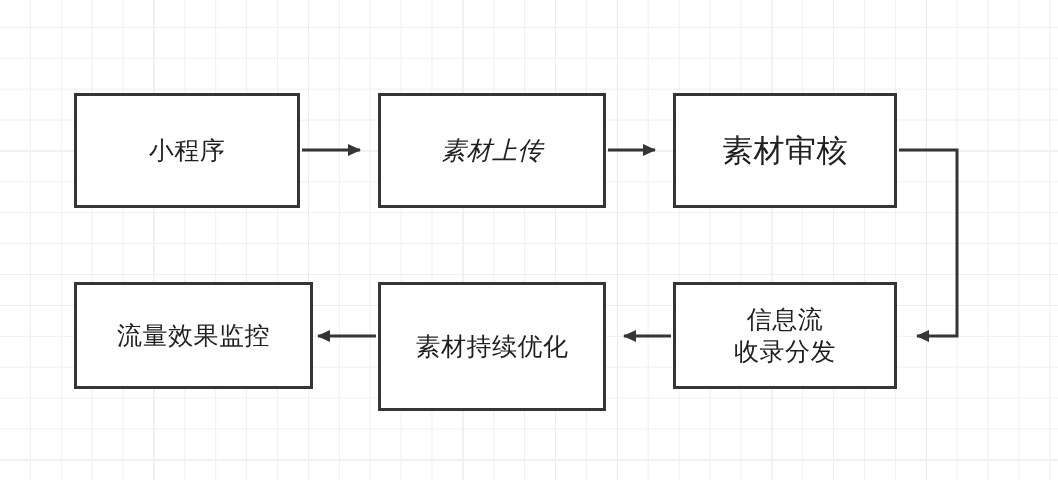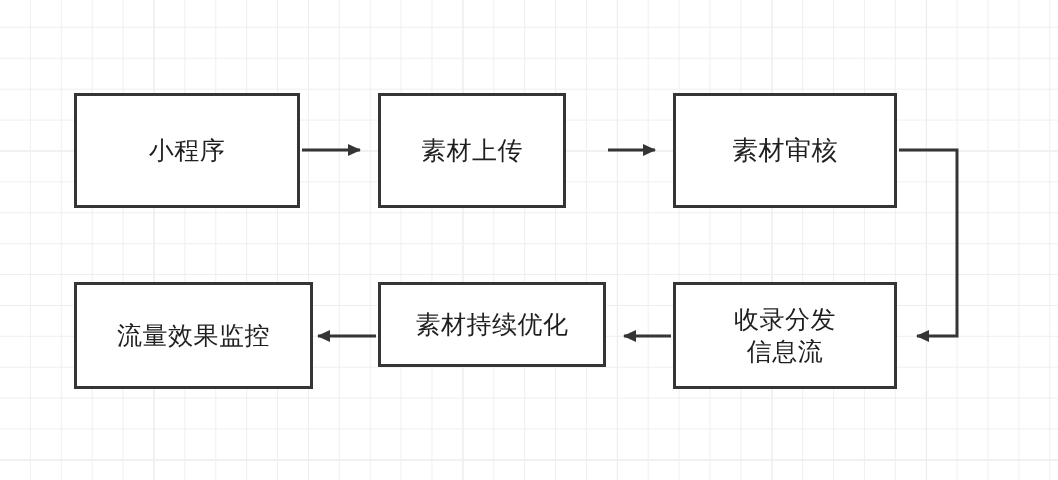--- a/index.html
+++ b/index.html
@@ -78,7 +78,7 @@
       <div class="node" style="left: 74px; top: 93px; width: 226px; height: 115px; border-color: rgb(53, 53, 53); background: rgb(255, 255, 255); color: rgb(31, 31, 31);">
         <span class="line">小程序</span>
       </div>
-      <div class="node" style="left: 378px; top: 93px; width: 188px; height: 115px; border-color: rgb(53, 53, 53); background: rgb(255, 255, 255); color: rgb(31, 31, 31);">
+      <div class="node" style="left: 378px; top: 93px; width: 228px; height: 115px; border-color: rgb(53, 53, 53); background: rgb(255, 255, 255); color: rgb(31, 31, 31); font-style: italic;">
         <span class="line">素材上传</span>
       </div>
       <div class="node small" style="left: 673px; top: 93px; width: 224px; height: 115px; border-color: rgb(53, 53, 53); background: rgb(255, 255, 255); color: rgb(31, 31, 31);">

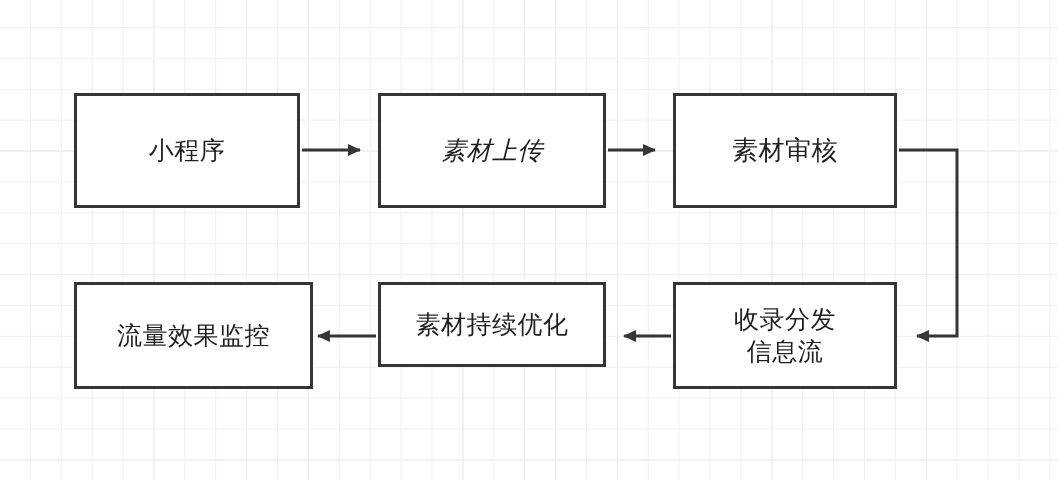--- a/index.html
+++ b/index.html
@@ -43,7 +43,7 @@
     white-space: nowrap;
   }
   .node .line { display: block; }
-  .node.small { font-size: 26px; }
+  .node.small { font-size: 31px; }
   svg.edges {
     position: absolute;
     left: 0;

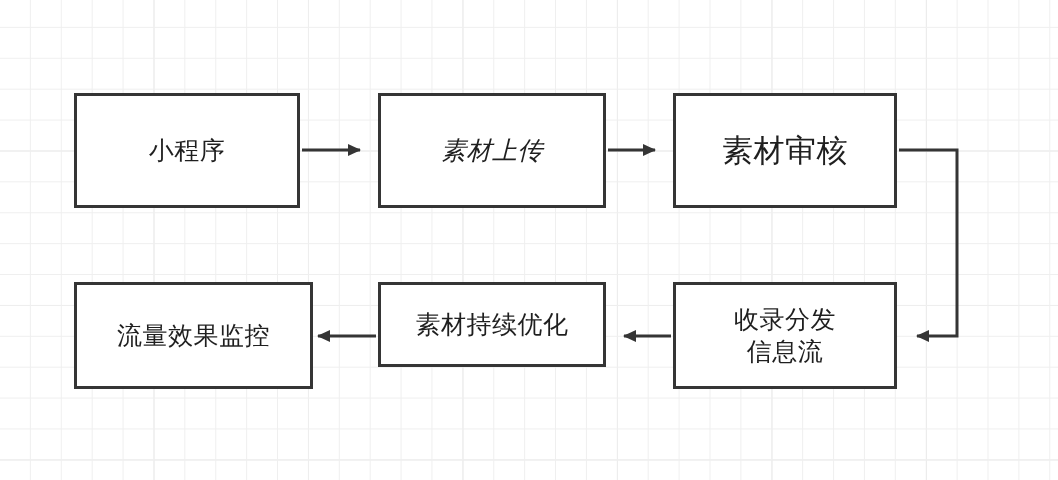--- a/index.html
+++ b/index.html
@@ -88,7 +88,7 @@
         <span class="line">收录分发</span>
         <span class="line">信息流</span>
       </div>
-      <div class="node" style="left: 378px; top: 282px; width: 228px; height: 85px; border-color: rgb(53, 53, 53); background: rgb(255, 255, 255); color: rgb(31, 31, 31);">
+      <div class="node" style="left: 378px; top: 282px; width: 228px; height: 129px; border-color: rgb(53, 53, 53); background: rgb(255, 255, 255); color: rgb(31, 31, 31);">
         <span class="line">素材持续优化</span>
       </div>
       <div class="node" style="left: 74px; top: 282px; width: 239px; height: 107px; border-color: rgb(53, 53, 53); background: rgb(255, 255, 255); color: rgb(31, 31, 31);">

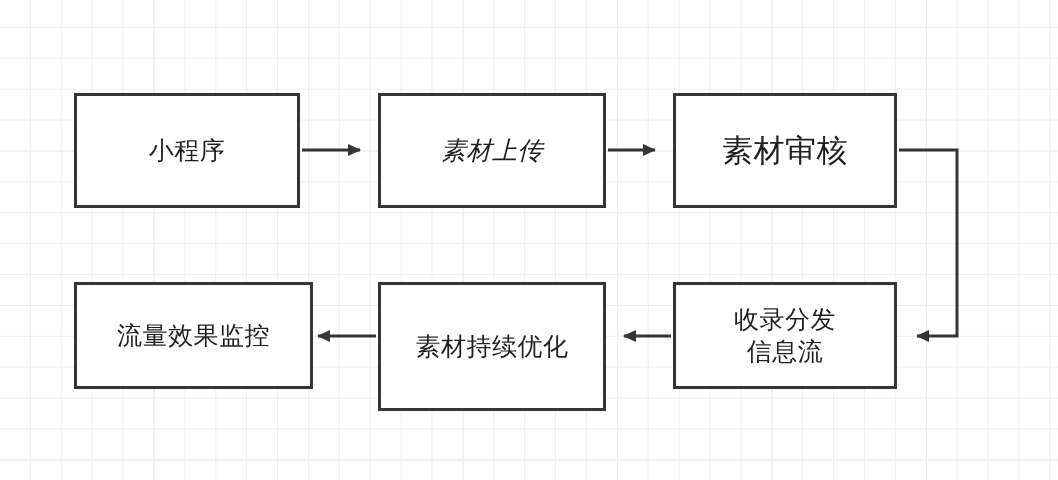--- a/index.html
+++ b/index.html
@@ -85,8 +85,8 @@
         <span class="line">素材审核</span>
       </div>
       <div class="node" style="left: 673px; top: 282px; width: 224px; height: 107px; border-color: rgb(53, 53, 53); background: rgb(255, 255, 255); color: rgb(31, 31, 31);">
+        <span class="line">信息流</span>
         <span class="line">收录分发</span>
-        <span class="line">信息流</span>
       </div>
       <div class="node" style="left: 378px; top: 282px; width: 228px; height: 129px; border-color: rgb(53, 53, 53); background: rgb(255, 255, 255); color: rgb(31, 31, 31);">
         <span class="line">素材持续优化</span>

